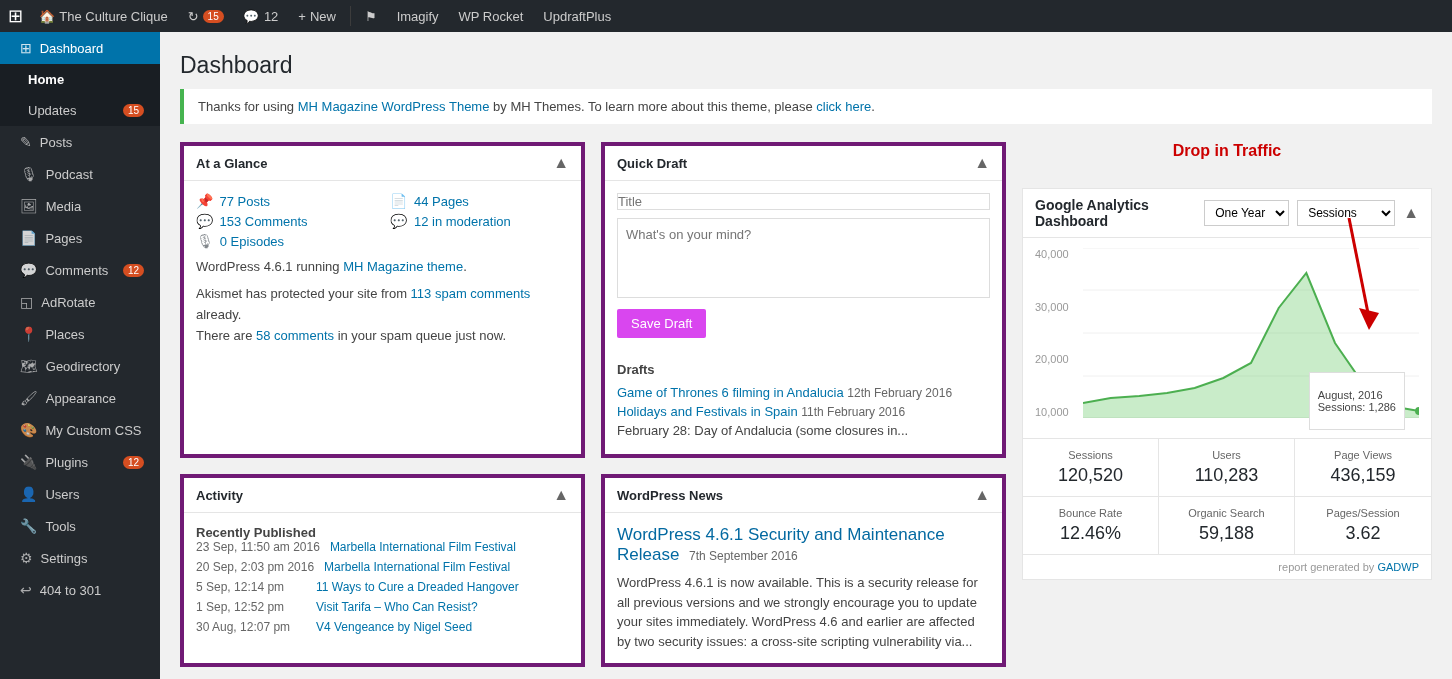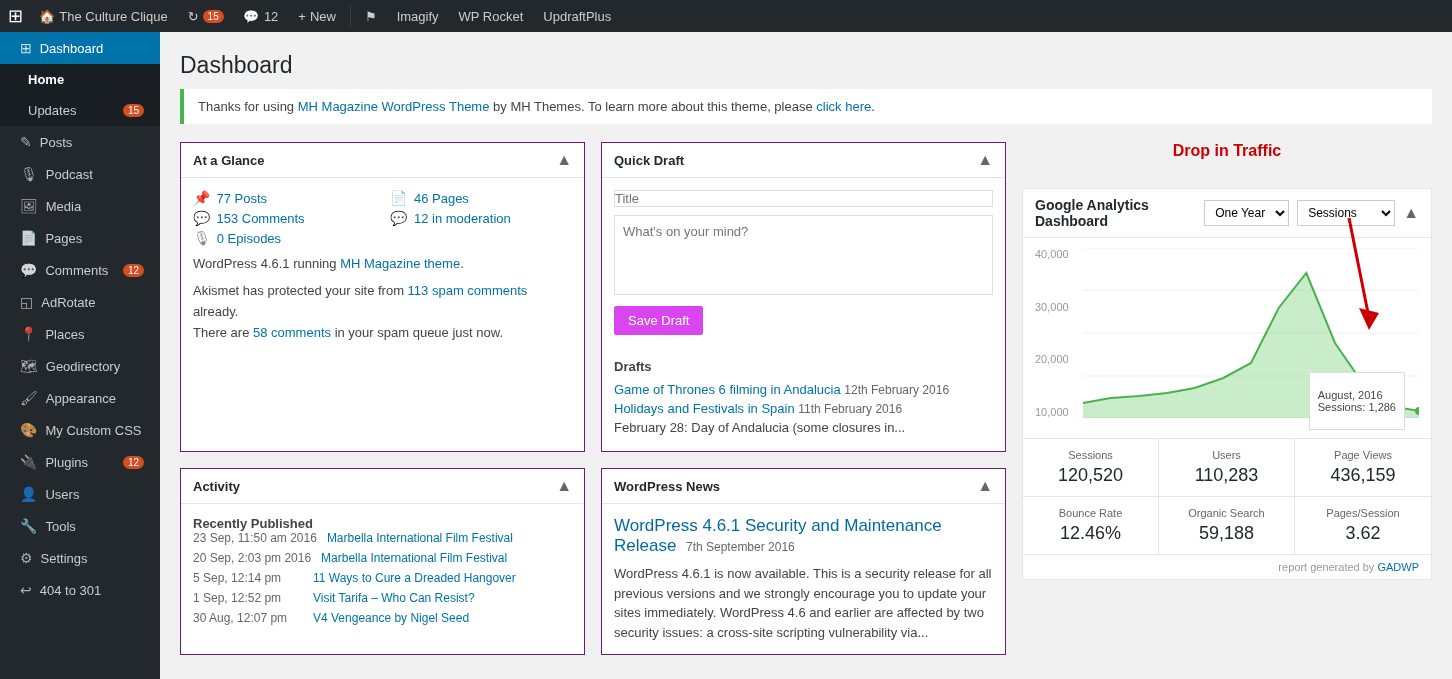--- a/index.html
+++ b/index.html
@@ -64,7 +64,7 @@
 
     
     .widget-row { display: flex; gap: 16px; margin-bottom: 16px; }
-    .widget { background: #fff; border: 1px solid #701a75; flex: 1; min-width: 0; }
+    .widget { background: #fff; border: 4px solid #701a75; flex: 1; min-width: 0; }
     .widget-header {
       display: flex; align-items: center; justify-content: space-between;
       padding: 8px 12px; border-bottom: 1px solid #e5e5e5; font-size: 13px; font-weight: 600; color: #23282d;

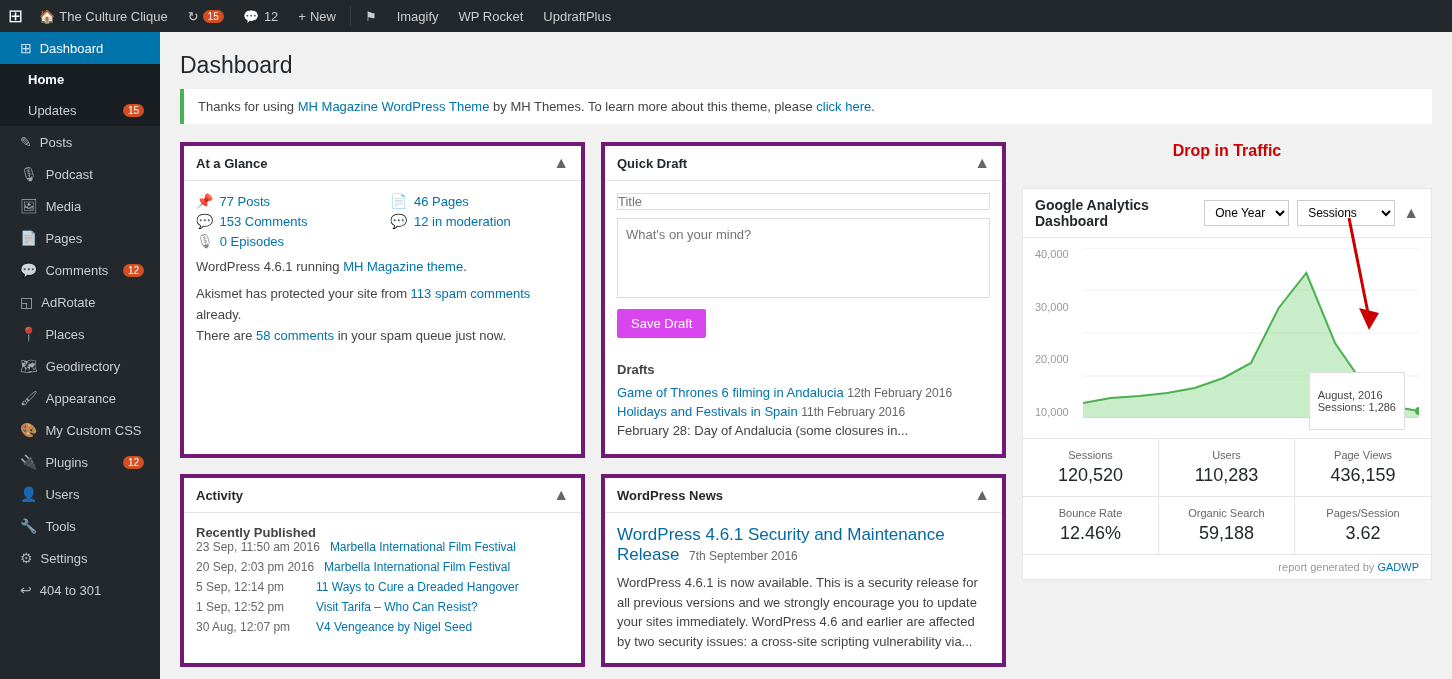--- a/index.html
+++ b/index.html
@@ -279,7 +279,7 @@
                   </div>
                   <div class="glance-item">
                     <span class="glance-icon">📄</span>
-                    <a href="#">46 Pages</a>
+                    <a href="#">44 Pages</a>
                   </div>
                   <div class="glance-item">
                     <span class="glance-icon">💬</span>

